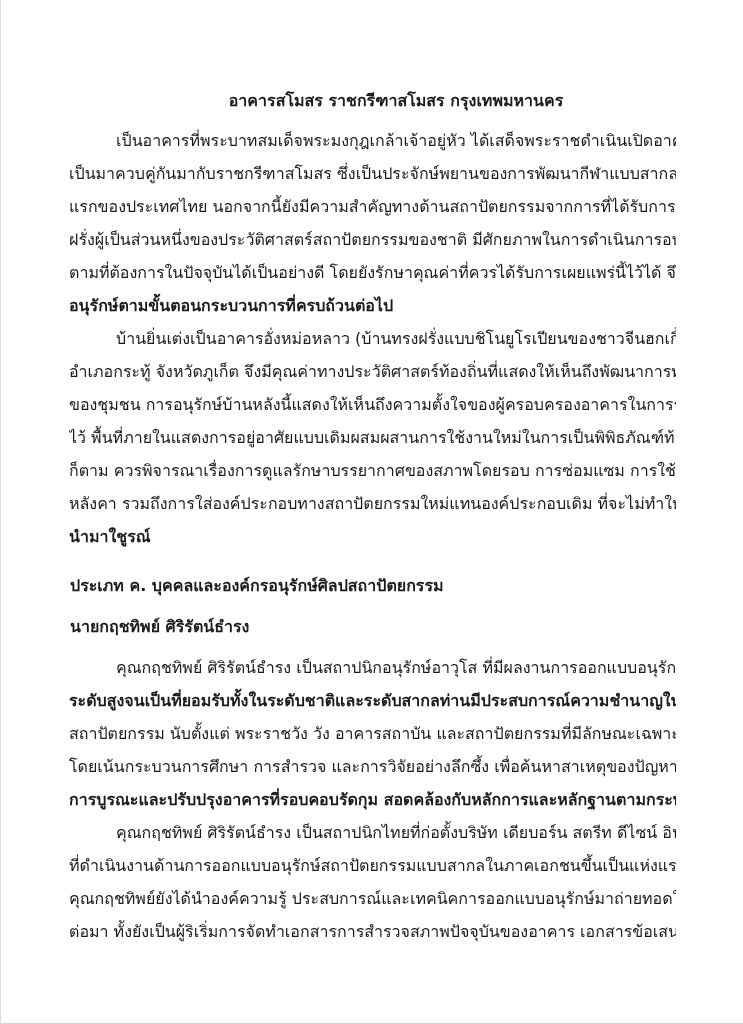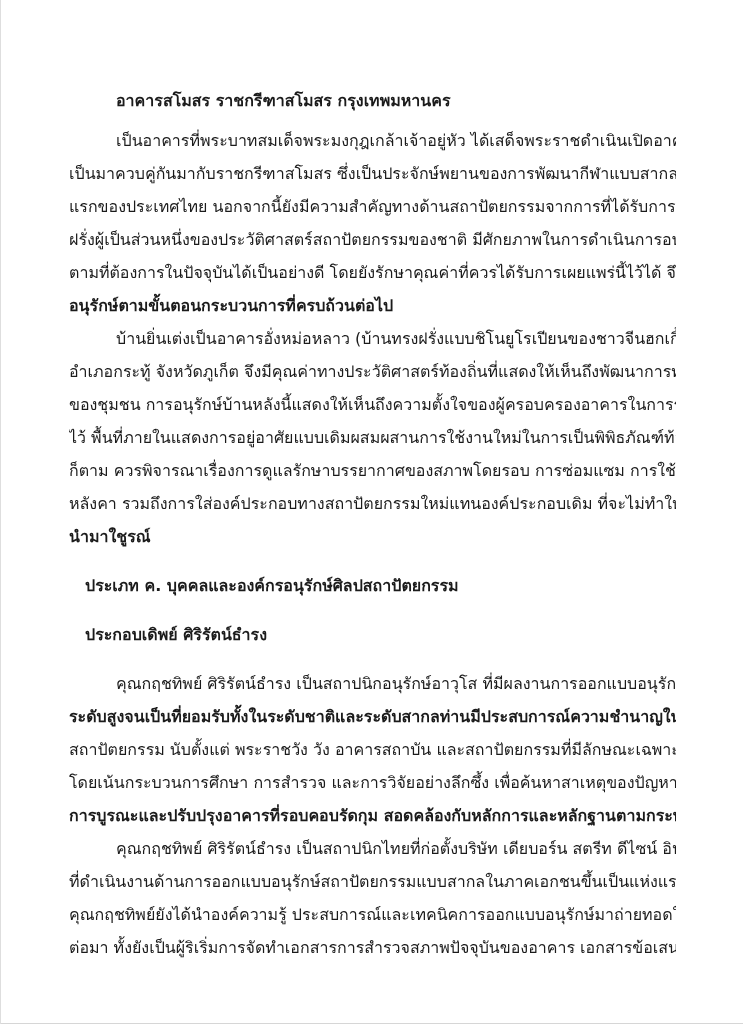--- a/index.html
+++ b/index.html
@@ -46,6 +46,7 @@
     margin: 0 0 7px 0;
     white-space: nowrap;
     overflow: hidden;
+    text-align: center;
   }
   .heading {
     font-weight: bold;

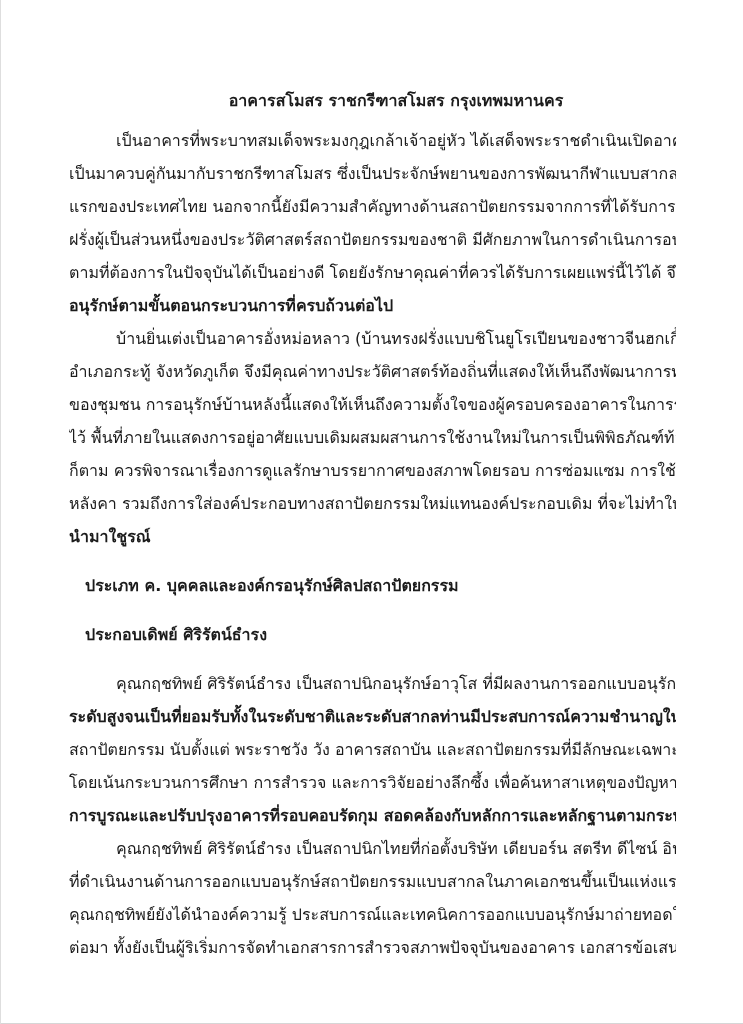--- a/index.html
+++ b/index.html
@@ -50,7 +50,7 @@
   }
   .heading {
     font-weight: bold;
-    margin: 16px;
+    margin: 1px;
     white-space: nowrap;
     overflow: hidden;
   }

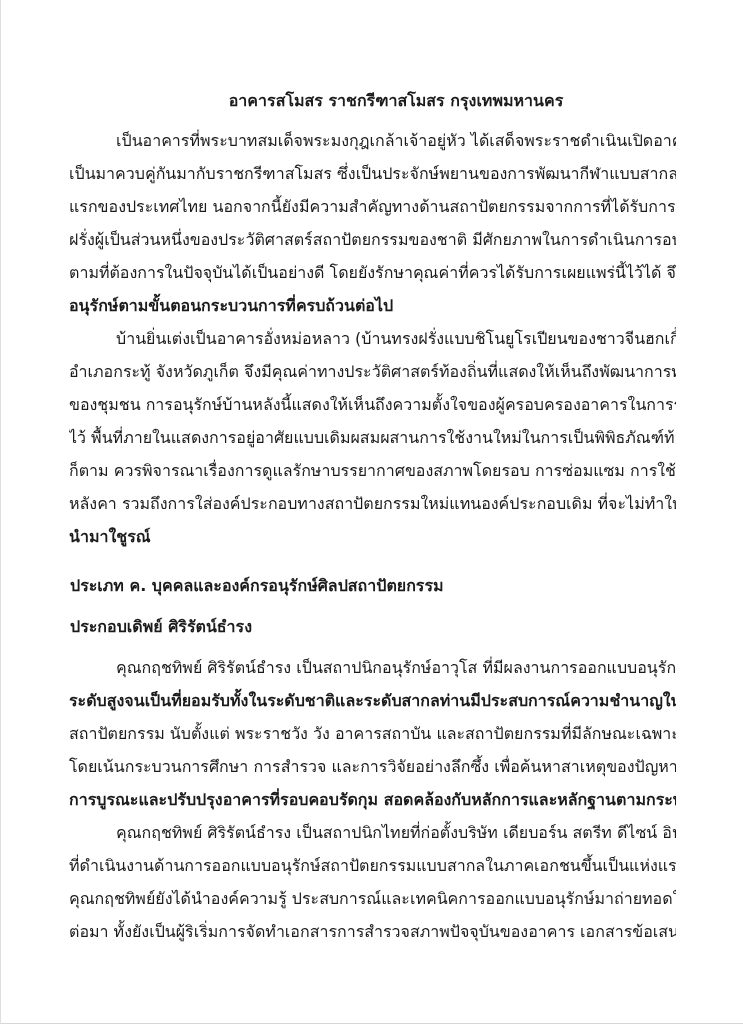--- a/index.html
+++ b/index.html
@@ -89,7 +89,7 @@
 
   <div class="heading mt-heading">ประเภท ค. บุคคลและองค์กรอนุรักษ์ศิลปสถาปัตยกรรม</div>
 
-  <div class="heading mt-sub">ประกอบเดิพย์ ศิริรัตน์ธำรง</div>
+  <div class="heading mt-sub">นายกฤชทิพย์ ศิริรัตน์ธำรง</div>
 
   <div class="para mt-para">
     <div class="line first">คุณกฤชทิพย์ ศิริรัตน์ธำรง เป็นสถาปนิกอนุรักษ์อาวุโส ที่มีผลงานการออกแบบอนุรักษ์อาคารที่มีคุณค่า</div>

